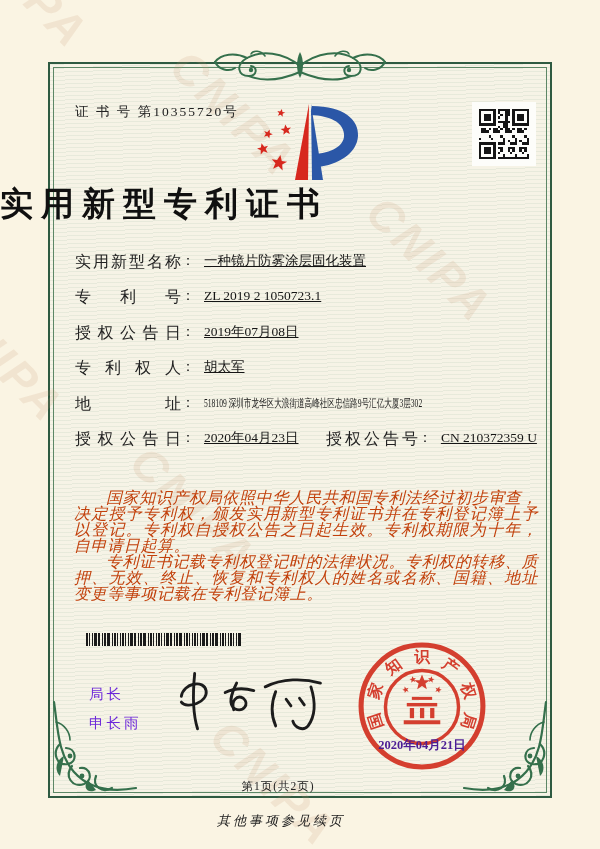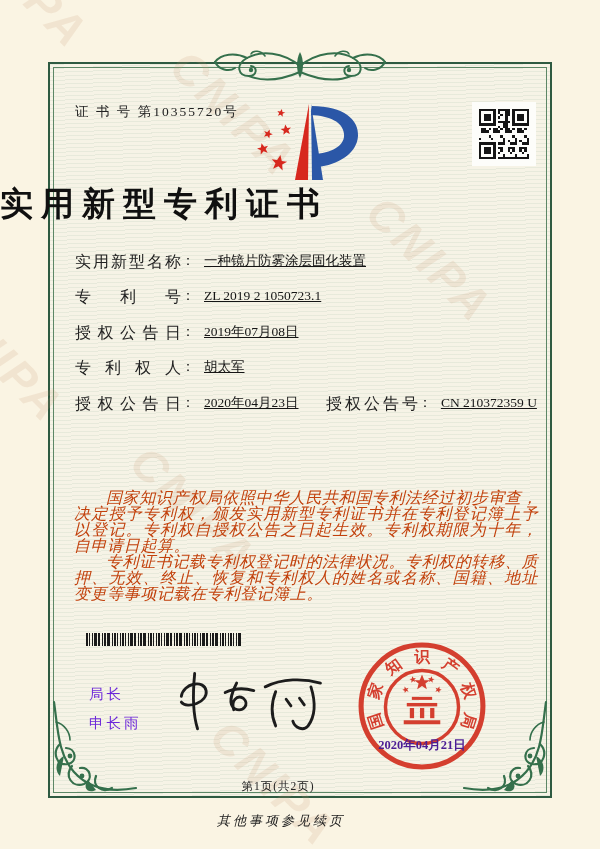--- a/index.html
+++ b/index.html
@@ -268,6 +268,9 @@
         <span class="flabel">专利权人</span><span class="fcolon">：</span><span class="fvalue">胡太军</span>
       </div>
       <div class="frow">
+        <span class="flabel">地址</span><span class="fcolon">：</span><span class="fvalue-addr">518109 深圳市龙华区大浪街道高峰社区忠信路9号汇亿大厦3层302</span>
+      </div>
+      <div class="frow">
         <span><span class="flabel">授权公告日</span><span class="fcolon">：</span><span class="fvalue">2020年04月23日</span></span>
         <span class="g2"><span class="flabel">授权公告号</span><span class="fcolon">：</span><span class="fvalue">CN 210372359 U</span></span>
       </div>

